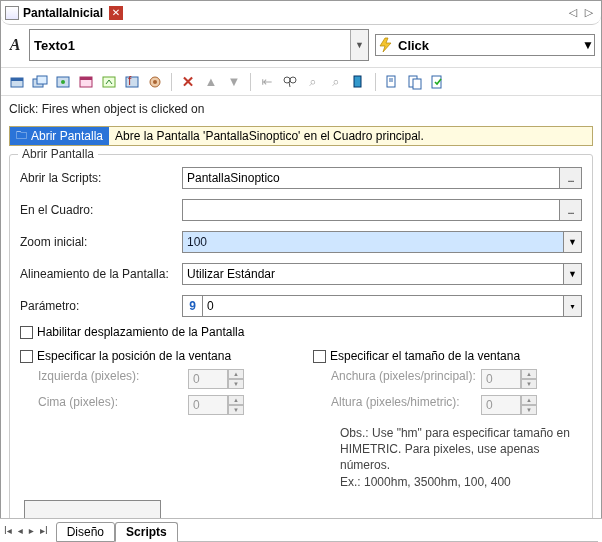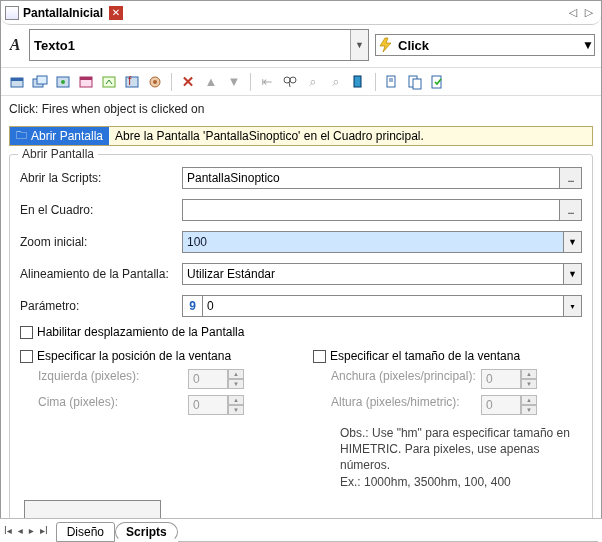--- a/index.html
+++ b/index.html
@@ -65,7 +65,7 @@
 .bt-nav { display: flex; gap: 6px; margin-right: 8px; color: #555; }
 .bt-nav span { cursor: pointer; font-size: 10px; }
 .bt-tab { padding: 2px 10px; border: 1px solid #999; border-top: 1px solid #999; border-top-left-radius: 3px; border-top-right-radius: 3px; background: #fff; cursor: pointer; position: relative; top: 1px; }
-.bt-tab.active { font-weight: bold; background: #fff; border-bottom: 1px solid #fff; border-radius: 10px; }
+.bt-tab.active { font-weight: bold; background: #fff; border-bottom: 1px solid #fff; }
 .bt-line { flex: 1; border-bottom: 1px solid #bbb; height: 1px; align-self: flex-end; }
 </style>
 </head>

